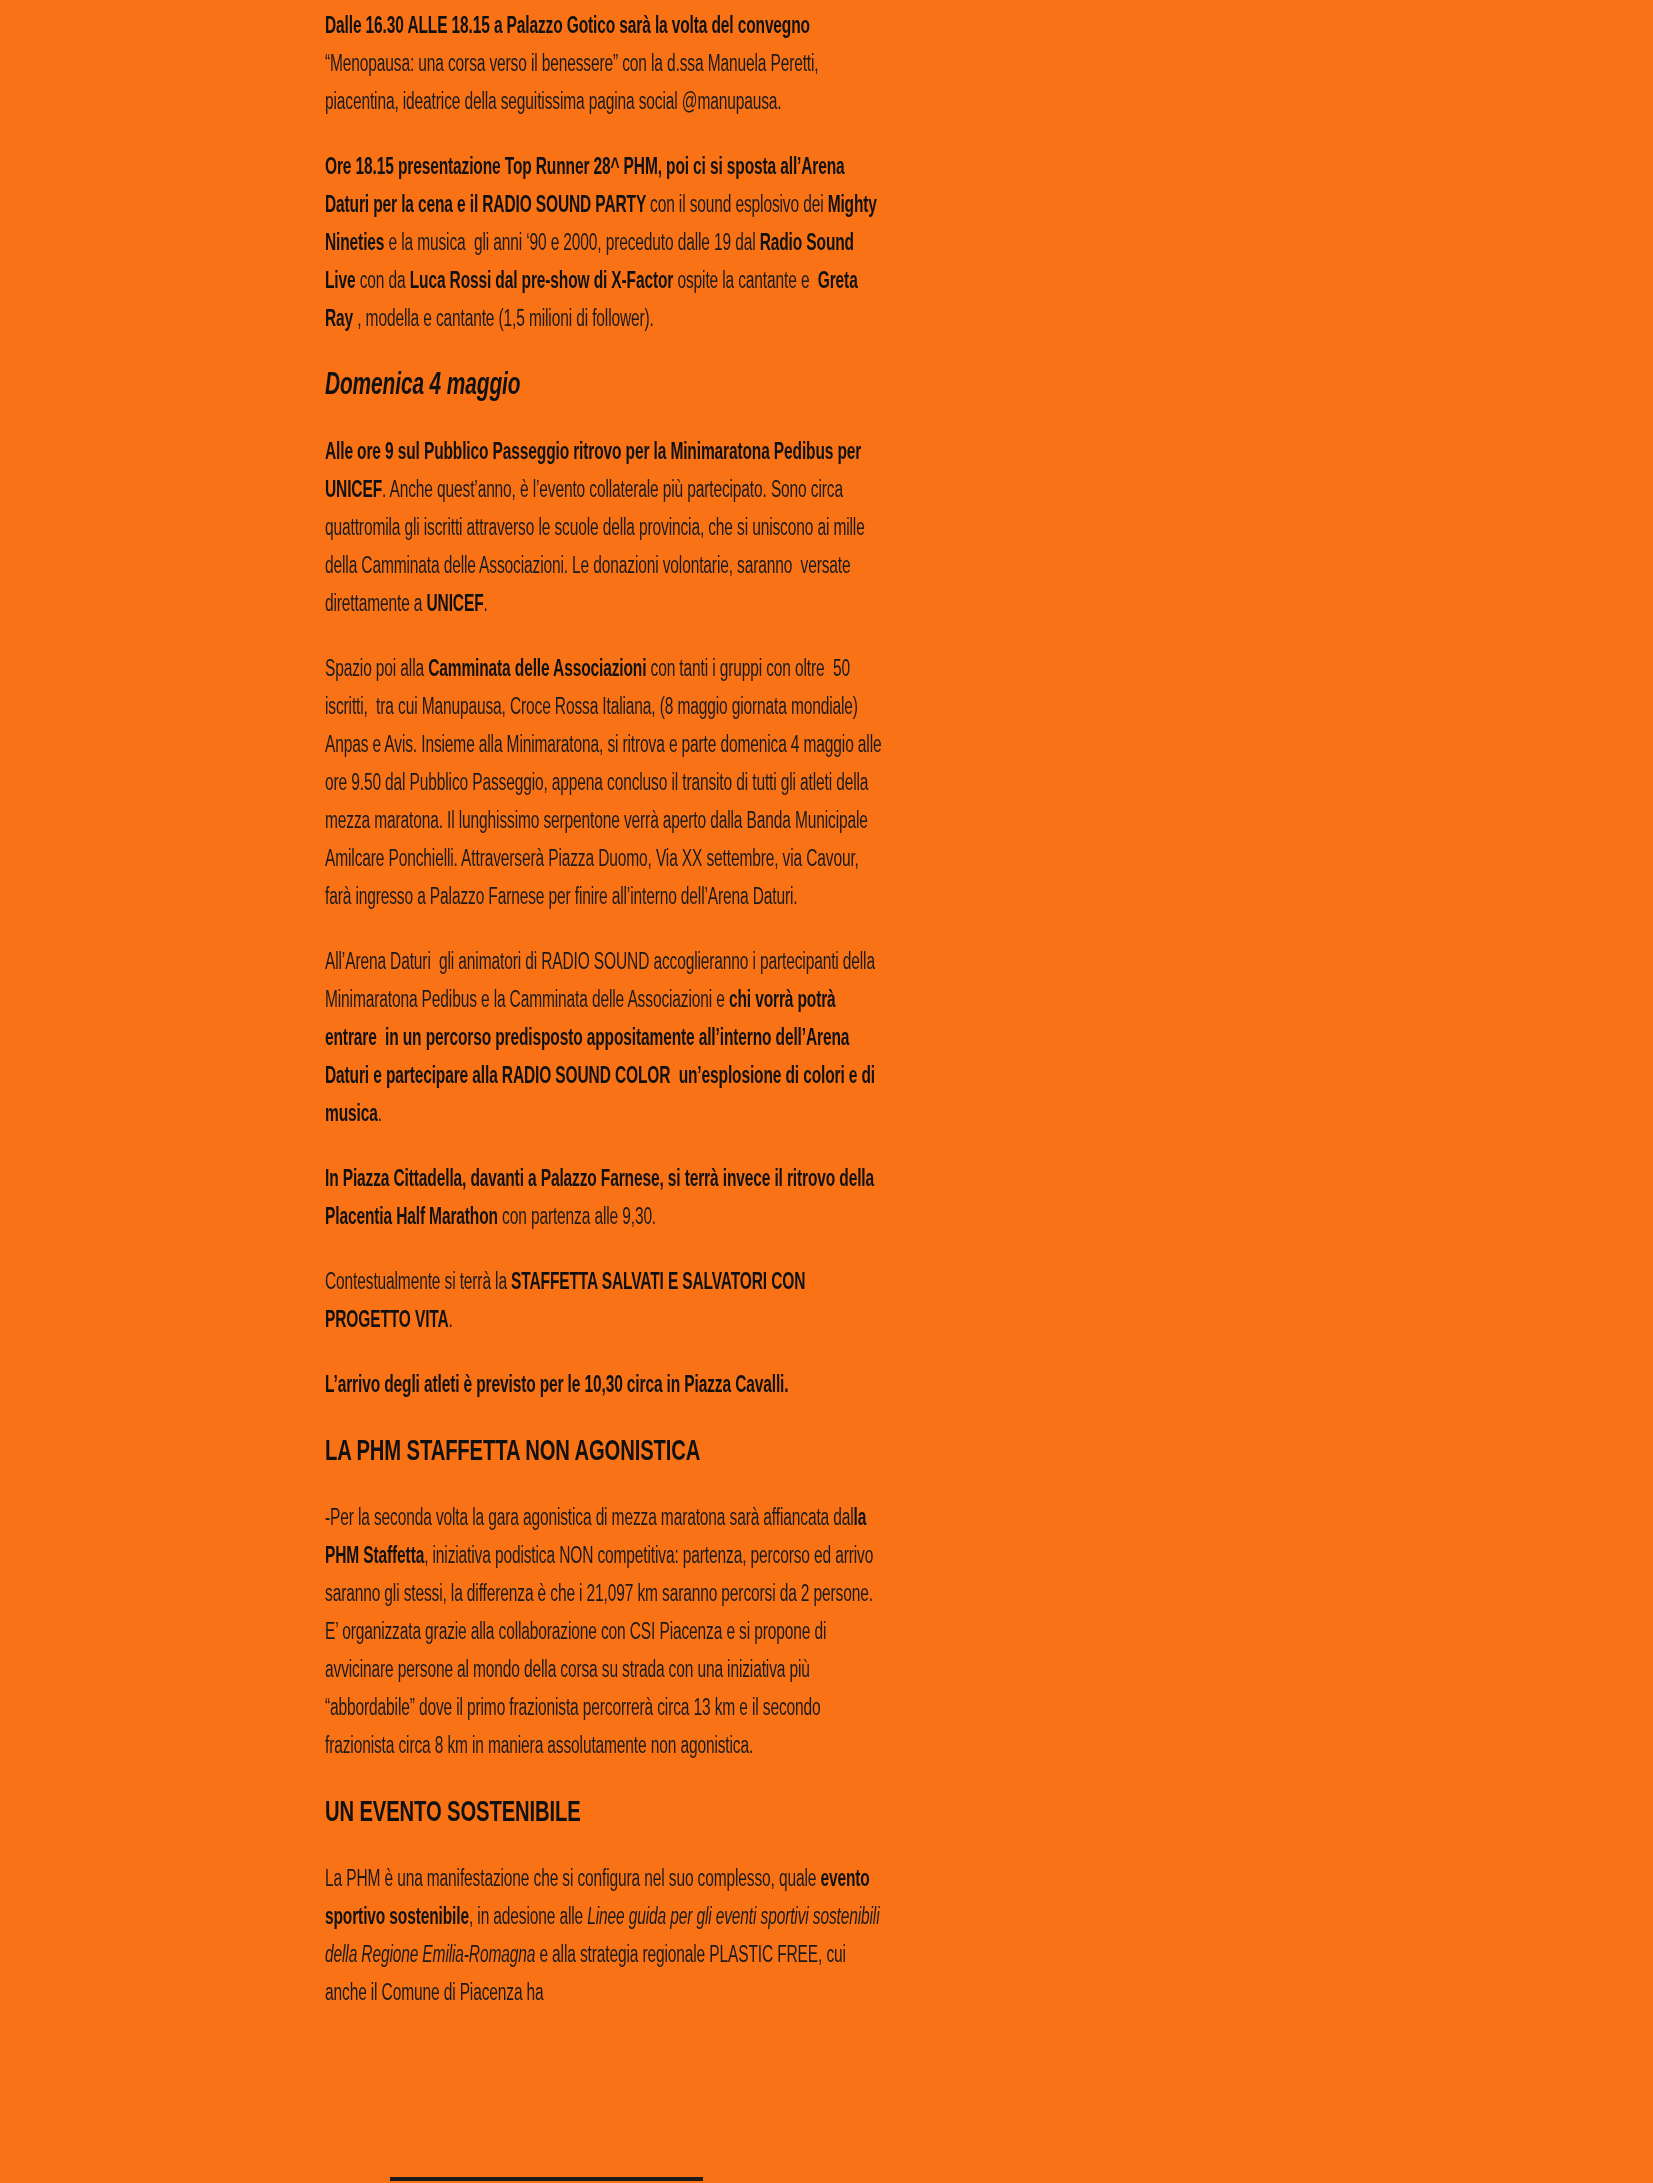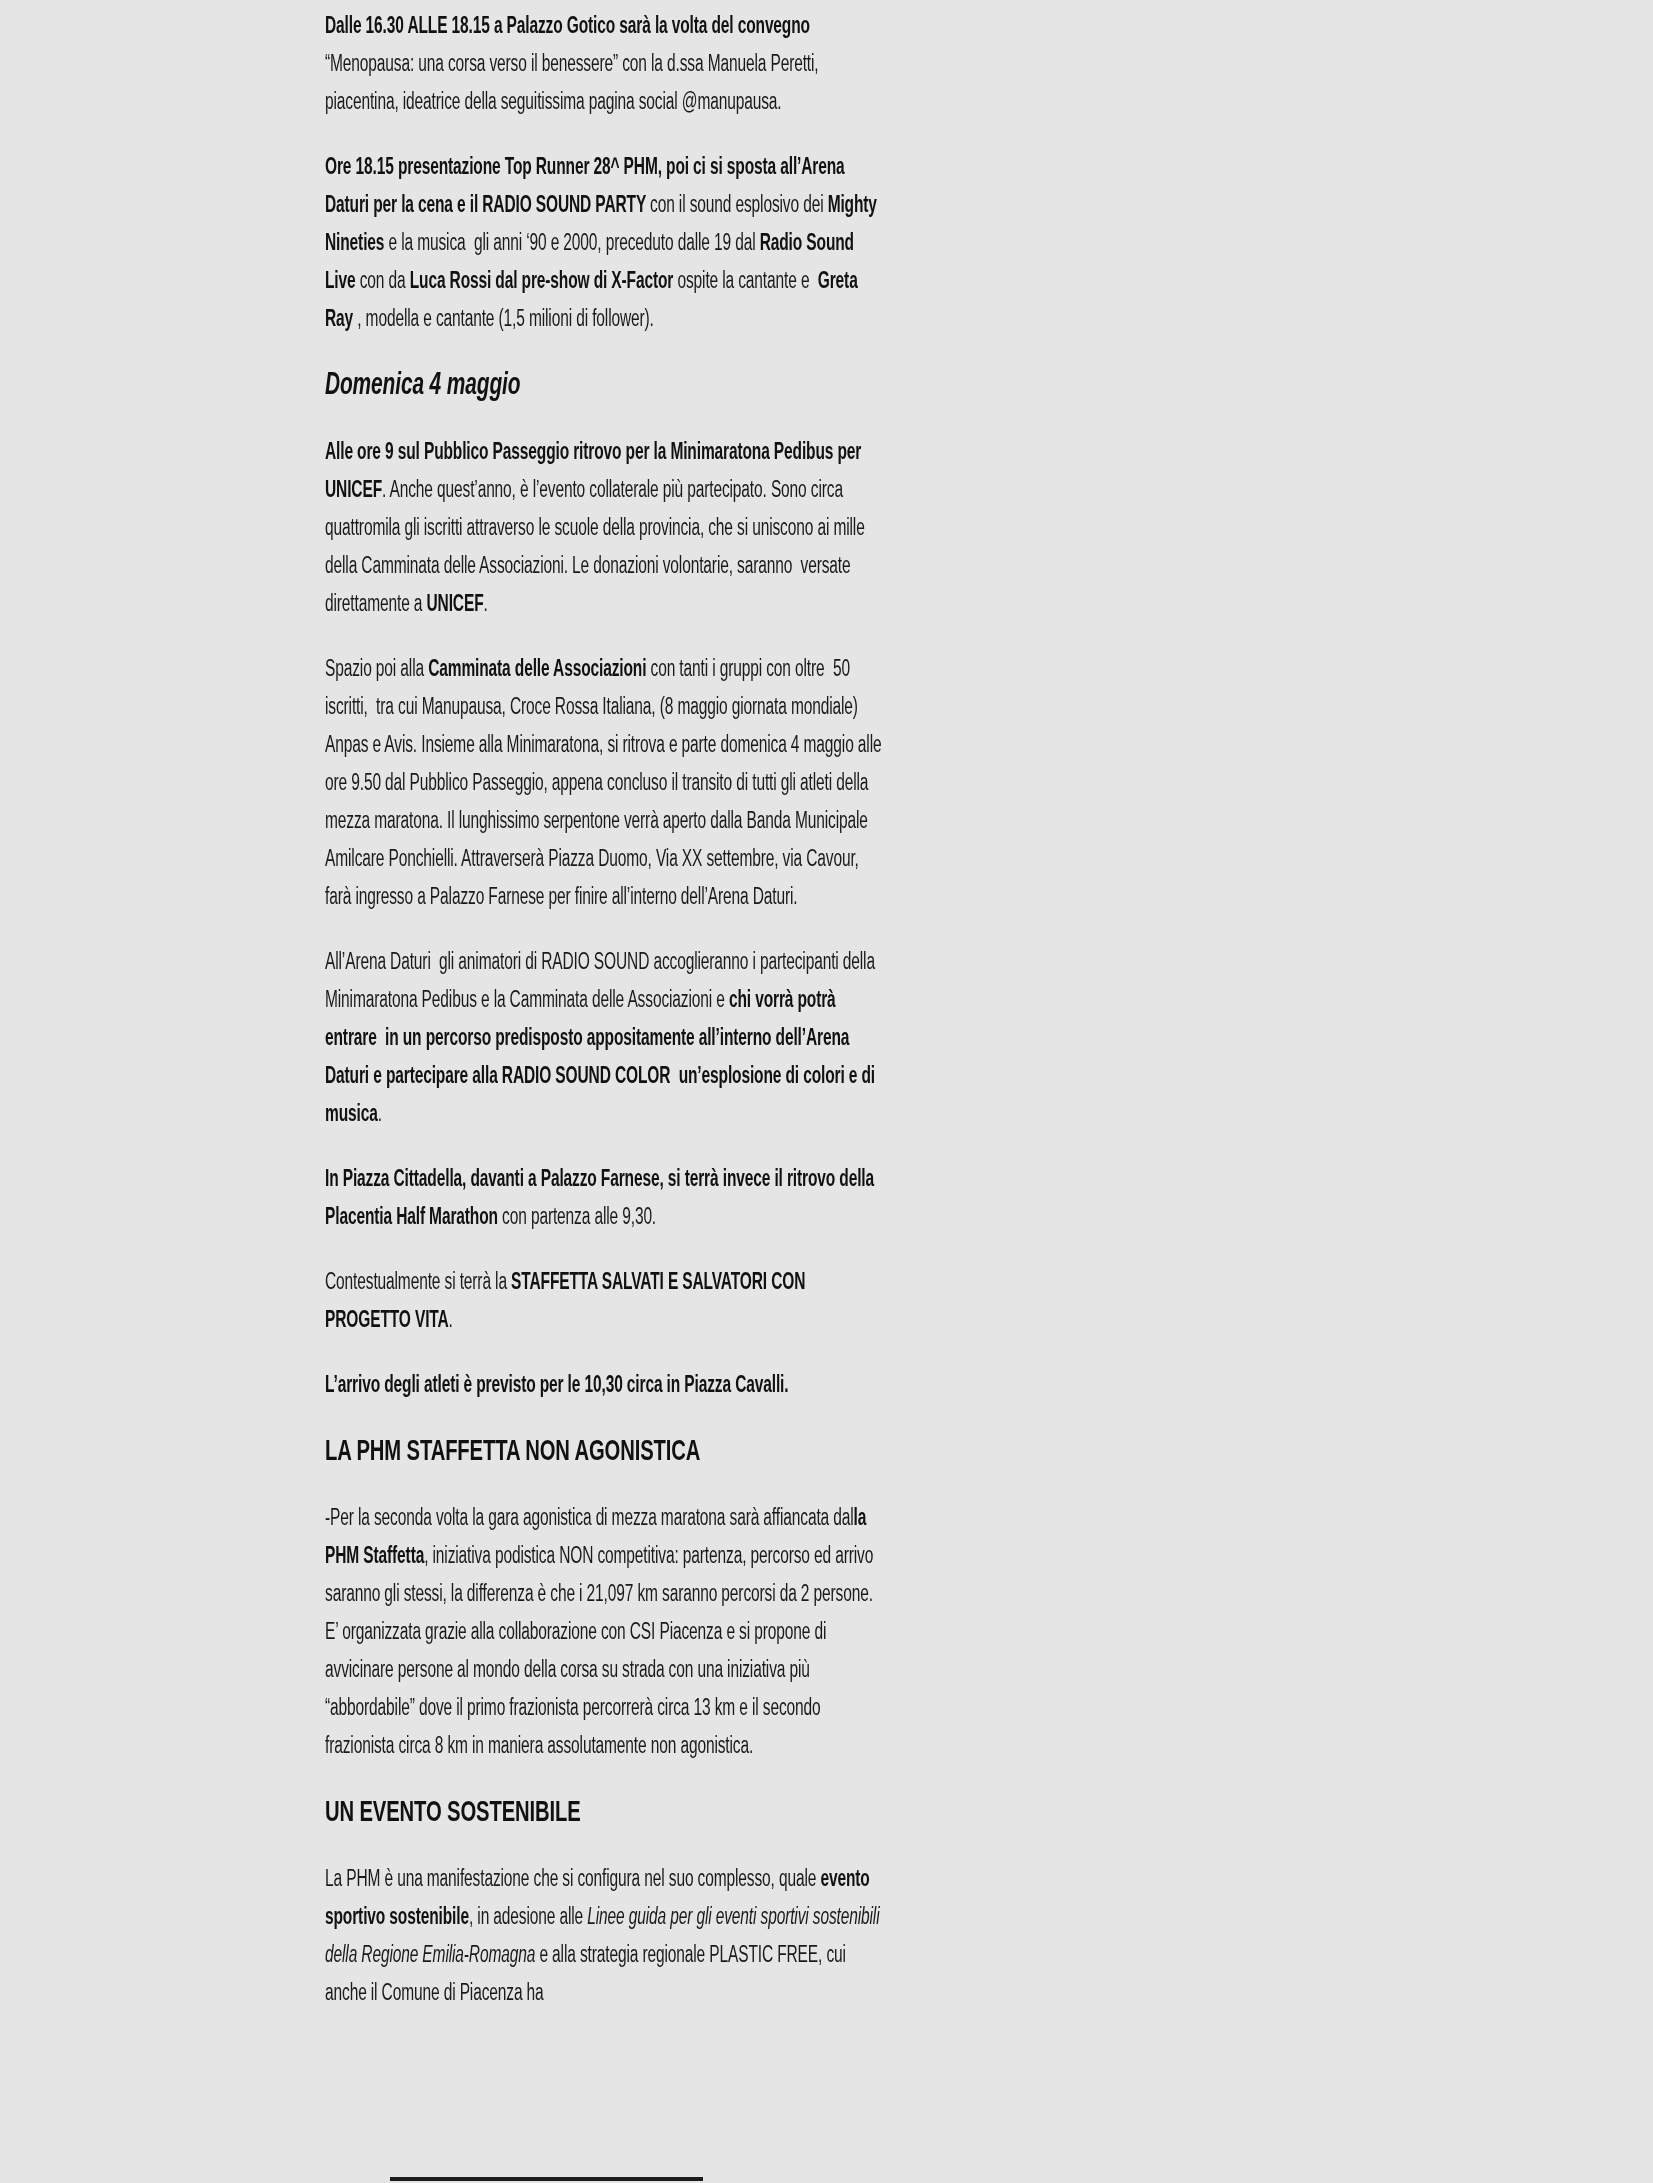--- a/index.html
+++ b/index.html
@@ -17,7 +17,7 @@
     position: absolute;
     inset: 0;
     overflow: hidden;
-    background: #e5e5e5;
+    background: #f97316;
   }
   
   .article {

